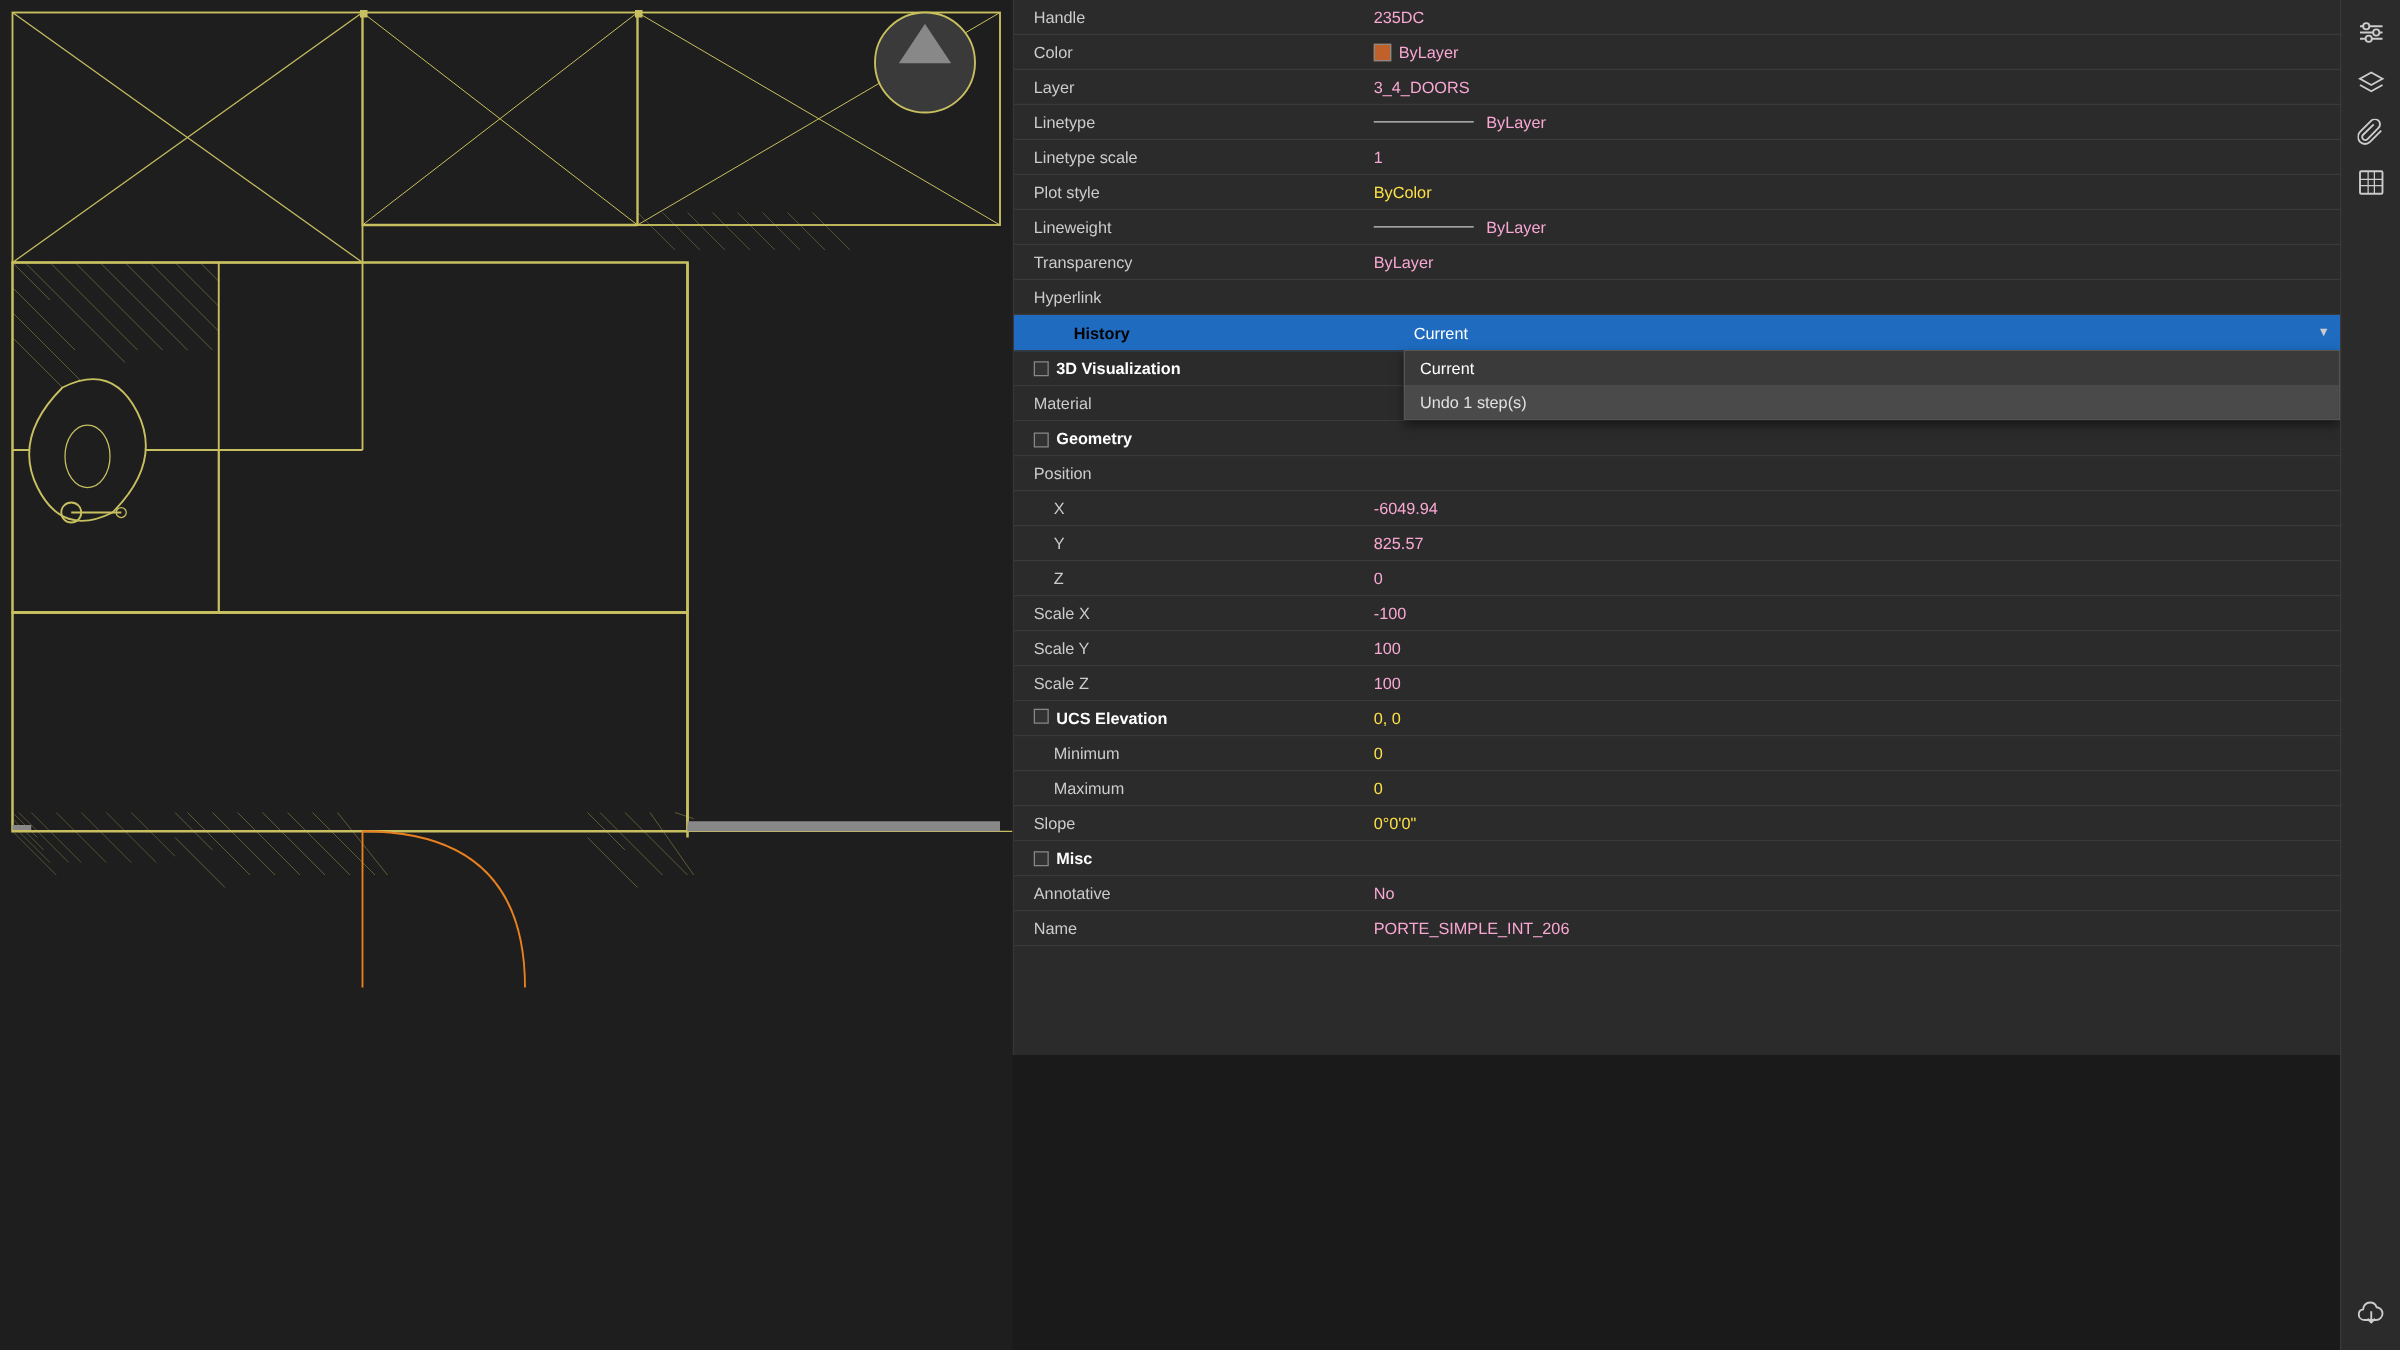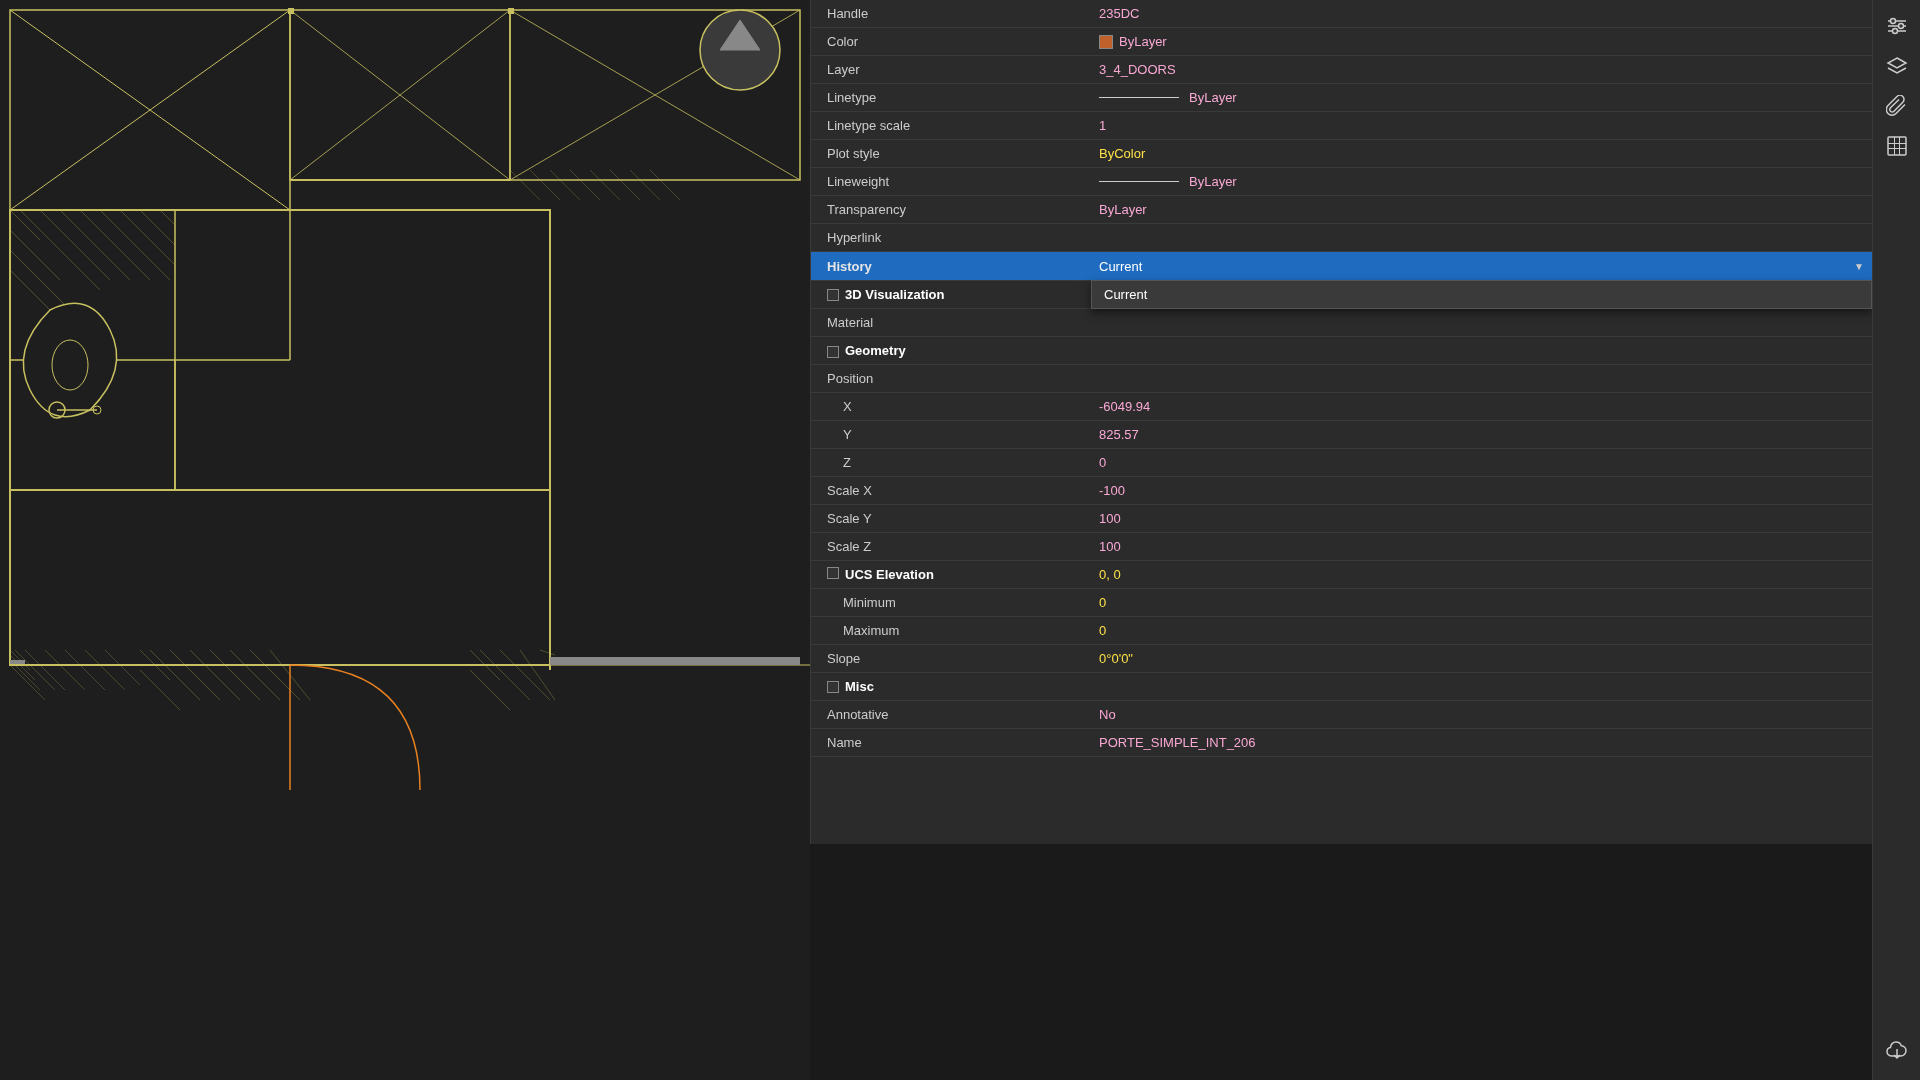--- a/index.html
+++ b/index.html
@@ -113,8 +113,9 @@
     }
 
     .prop-row.history-row .prop-label {
-      color: #e5e5e5;
+      color: #000000;
       font-weight: bold;
+      margin-left: 32px;
     }
 
     

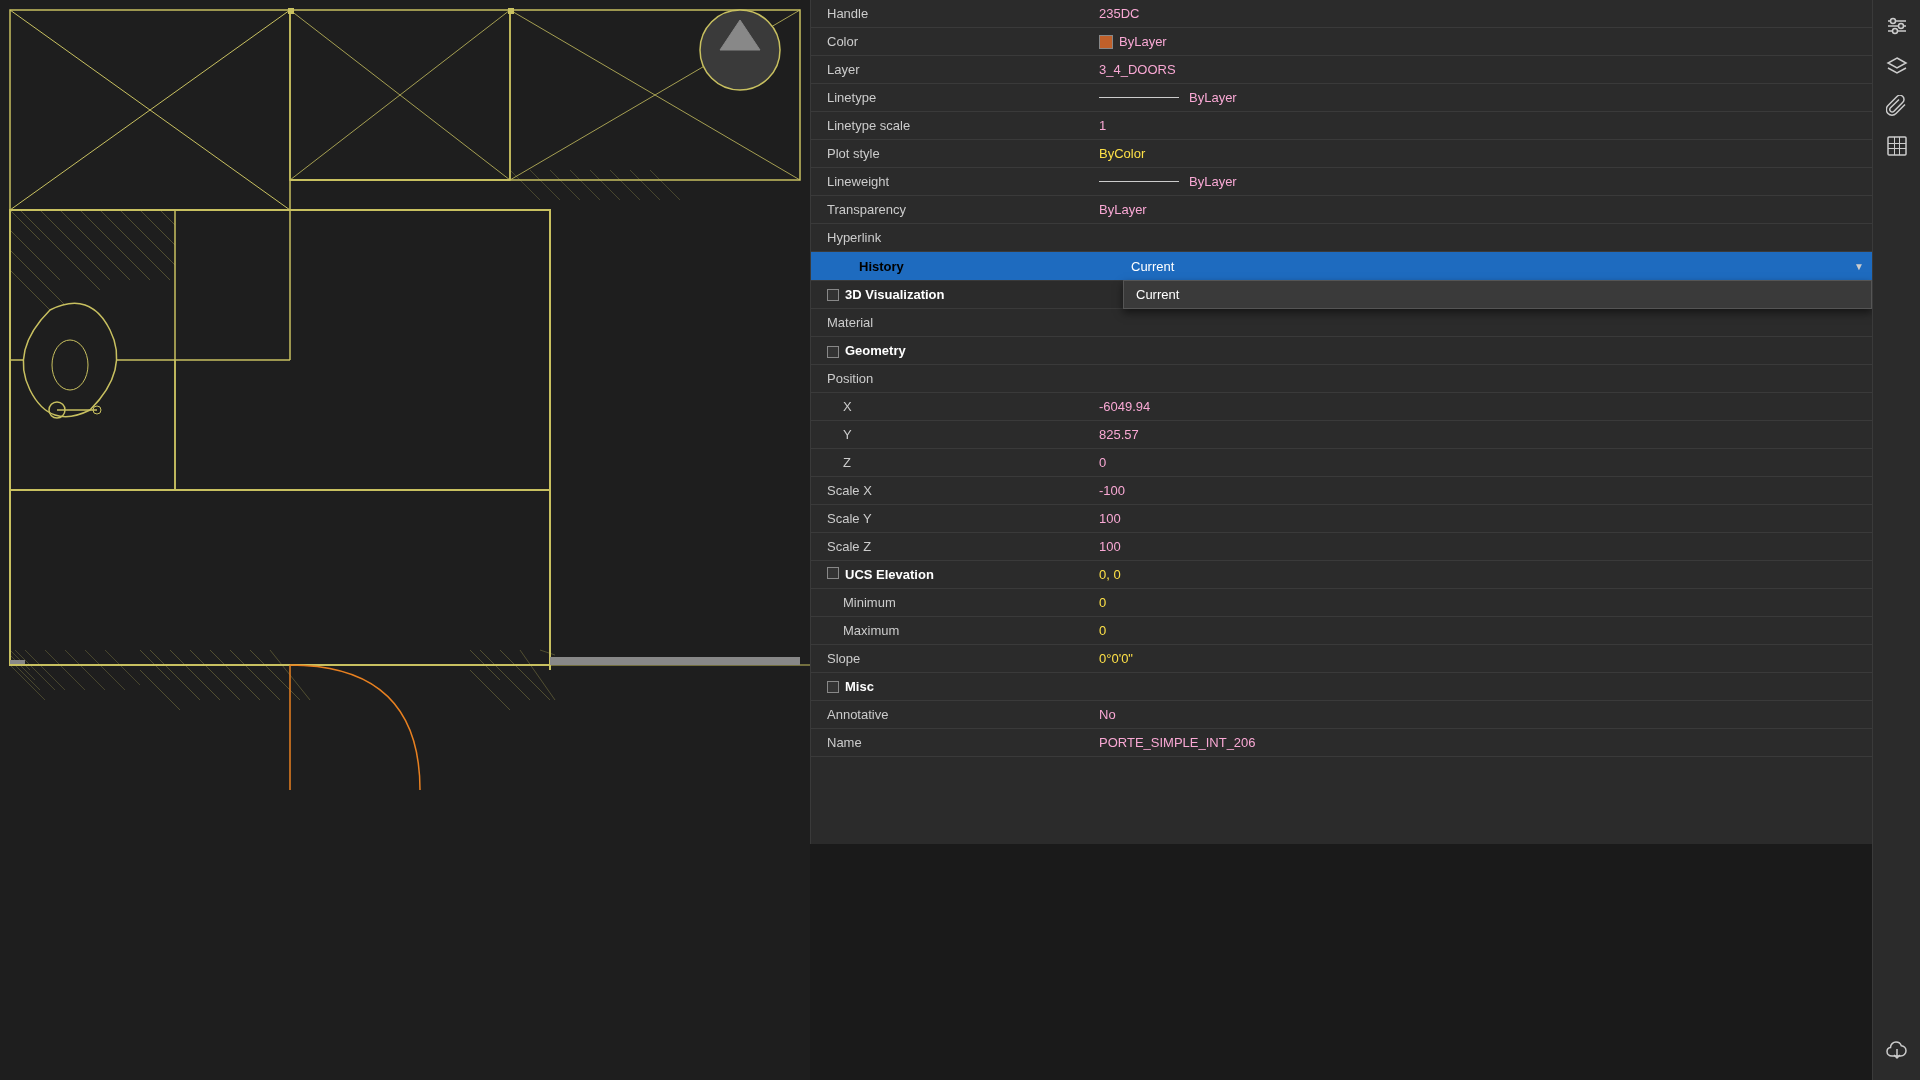--- a/index.html
+++ b/index.html
@@ -411,6 +411,7 @@
 
         <div class="dropdown-menu">
           <div class="dropdown-item selected">Current</div>
+          <div class="dropdown-item hovered">Undo 1 step(s)</div>
         </div>
       </div>
     </div>

